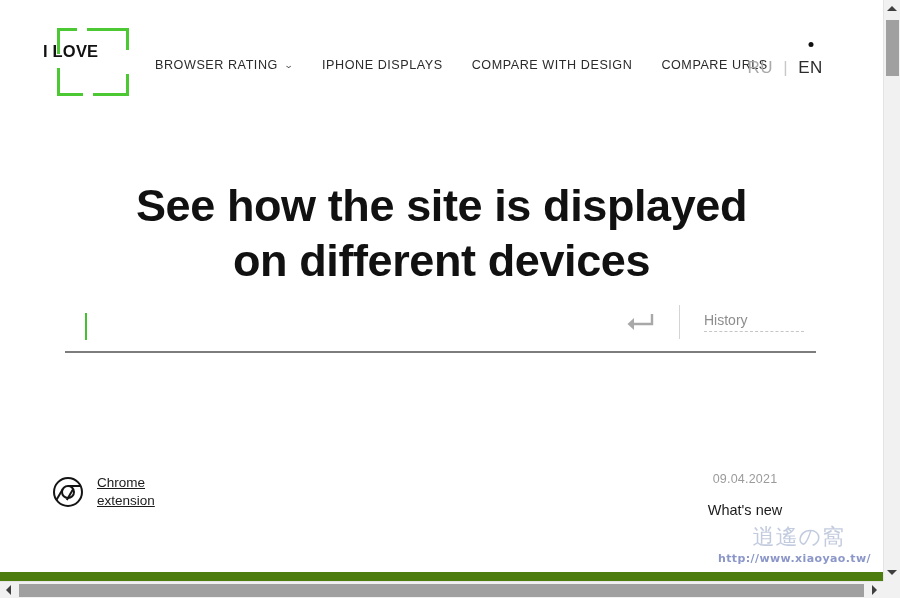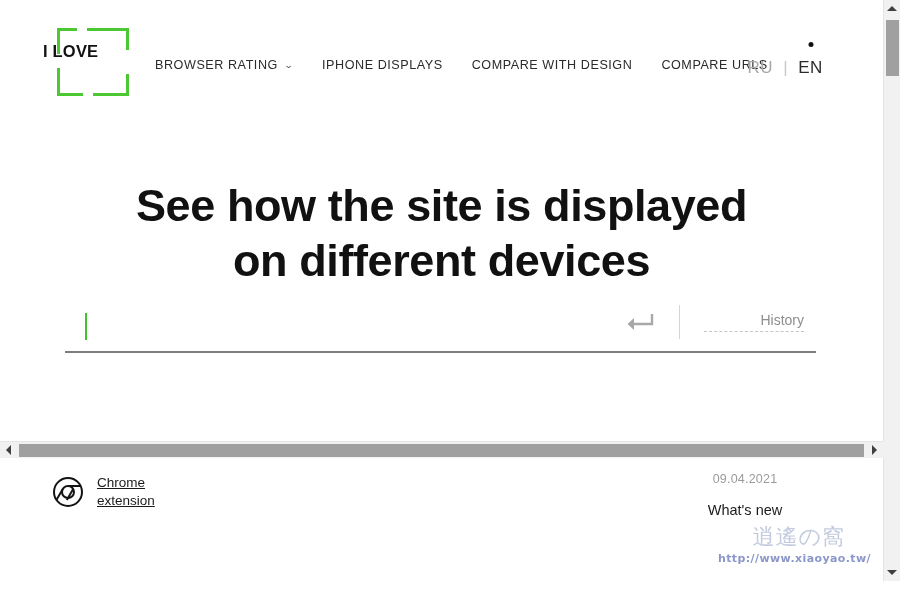--- a/index.html
+++ b/index.html
@@ -18,8 +18,8 @@
   .viewport {
     position: relative;
     width: 900px;
-    height: 458px;
-    background: #a3a3a3;
+    height: 598px;
+    background: #4d7c0f;
   }
 
   

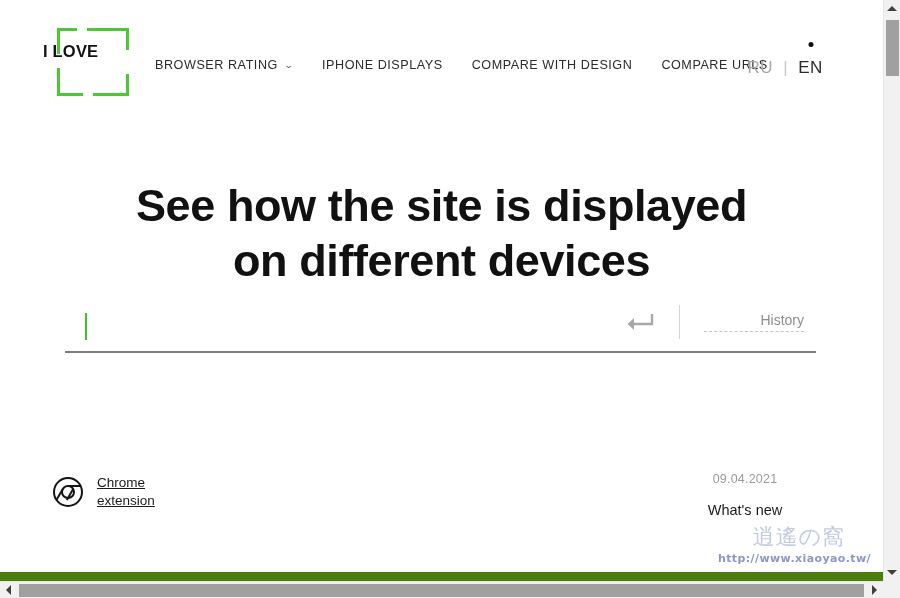--- a/index.html
+++ b/index.html
@@ -218,7 +218,7 @@
   .history-link {
     flex: 0 0 auto;
     width: 100px;
-    text-align: right;
+    text-align: left;
     font-size: 14px;
     color: #8d8d8d;
     cursor: pointer;

